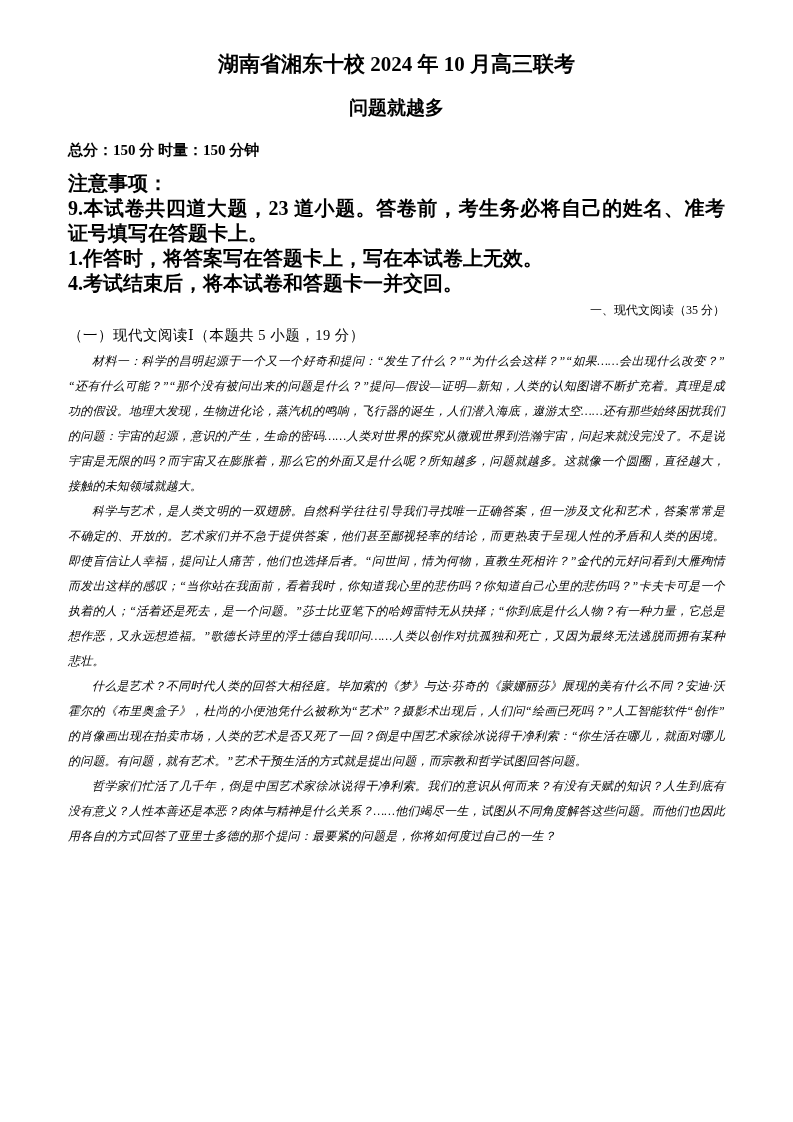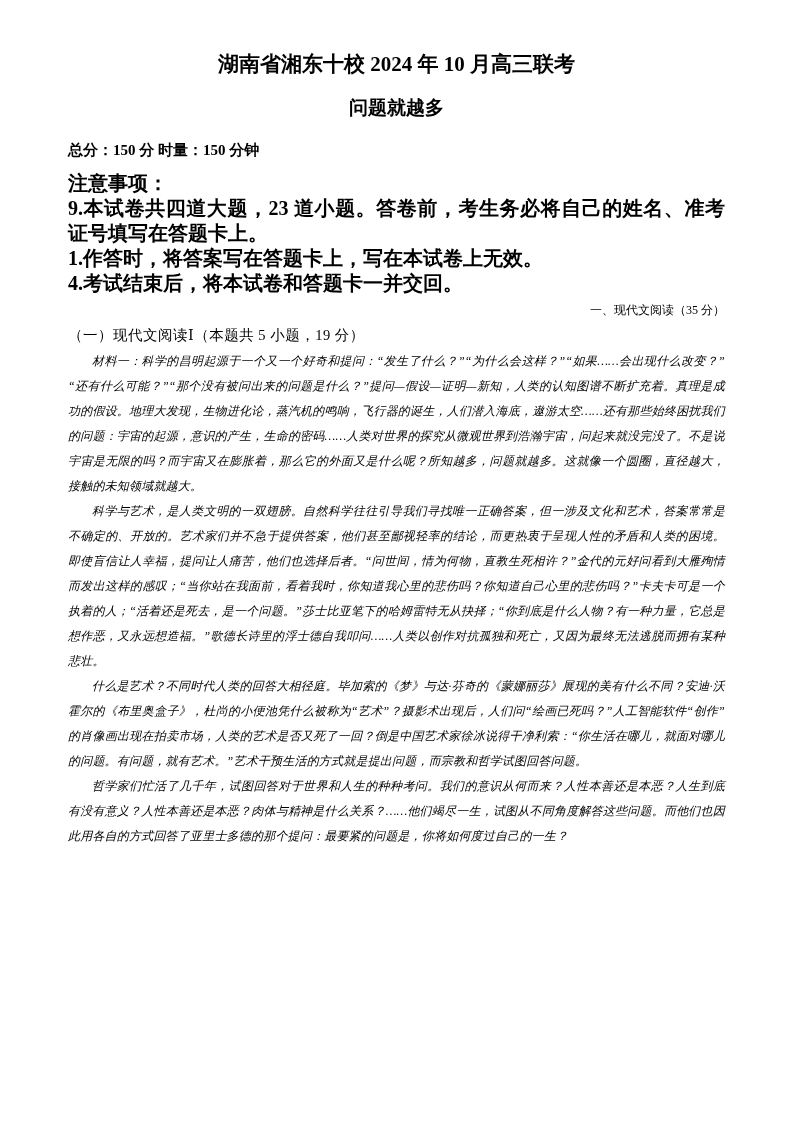--- a/index.html
+++ b/index.html
@@ -92,7 +92,7 @@
     <p>材料一：科学的昌明起源于一个又一个好奇和提问：“发生了什么？”“为什么会这样？”“如果……会出现什么改变？”“还有什么可能？”“那个没有被问出来的问题是什么？”提问—假设—证明—新知，人类的认知图谱不断扩充着。真理是成功的假设。地理大发现，生物进化论，蒸汽机的鸣响，飞行器的诞生，人们潜入海底，遨游太空……还有那些始终困扰我们的问题：宇宙的起源，意识的产生，生命的密码……人类对世界的探究从微观世界到浩瀚宇宙，问起来就没完没了。不是说宇宙是无限的吗？而宇宙又在膨胀着，那么它的外面又是什么呢？所知越多，问题就越多。这就像一个圆圈，直径越大，接触的未知领域就越大。</p>
     <p>科学与艺术，是人类文明的一双翅膀。自然科学往往引导我们寻找唯一正确答案，但一涉及文化和艺术，答案常常是不确定的、开放的。艺术家们并不急于提供答案，他们甚至鄙视轻率的结论，而更热衷于呈现人性的矛盾和人类的困境。即使盲信让人幸福，提问让人痛苦，他们也选择后者。“问世间，情为何物，直教生死相许？”金代的元好问看到大雁殉情而发出这样的感叹；“当你站在我面前，看着我时，你知道我心里的悲伤吗？你知道自己心里的悲伤吗？”卡夫卡可是一个执着的人；“活着还是死去，是一个问题。”莎士比亚笔下的哈姆雷特无从抉择；“你到底是什么人物？有一种力量，它总是想作恶，又永远想造福。”歌德长诗里的浮士德自我叩问……人类以创作对抗孤独和死亡，又因为最终无法逃脱而拥有某种悲壮。</p>
     <p>什么是艺术？不同时代人类的回答大相径庭。毕加索的《梦》与达·芬奇的《蒙娜丽莎》展现的美有什么不同？安迪·沃霍尔的《布里奥盒子》，杜尚的小便池凭什么被称为“艺术”？摄影术出现后，人们问“绘画已死吗？”人工智能软件“创作”的肖像画出现在拍卖市场，人类的艺术是否又死了一回？倒是中国艺术家徐冰说得干净利索：“你生活在哪儿，就面对哪儿的问题。有问题，就有艺术。”艺术干预生活的方式就是提出问题，而宗教和哲学试图回答问题。</p>
-    <p>哲学家们忙活了几千年，试图回答对于世界和人生的种种考问。我们的意识从何而来？人性本善还是本恶？人生到底有没有意义？人性本善还是本恶？肉体与精神是什么关系？……他们竭尽一生，试图从不同角度解答这些问题。而他们也因此用各自的方式回答了亚里士多德的那个提问：最要紧的问题是，你将如何度过自己的一生？</p>
+    <p>哲学家们忙活了几千年，倒是中国艺术家徐冰说得干净利索。我们的意识从何而来？有没有天赋的知识？人生到底有没有意义？人性本善还是本恶？肉体与精神是什么关系？……他们竭尽一生，试图从不同角度解答这些问题。而他们也因此用各自的方式回答了亚里士多德的那个提问：最要紧的问题是，你将如何度过自己的一生？</p>
   </div>
 </div>
 

